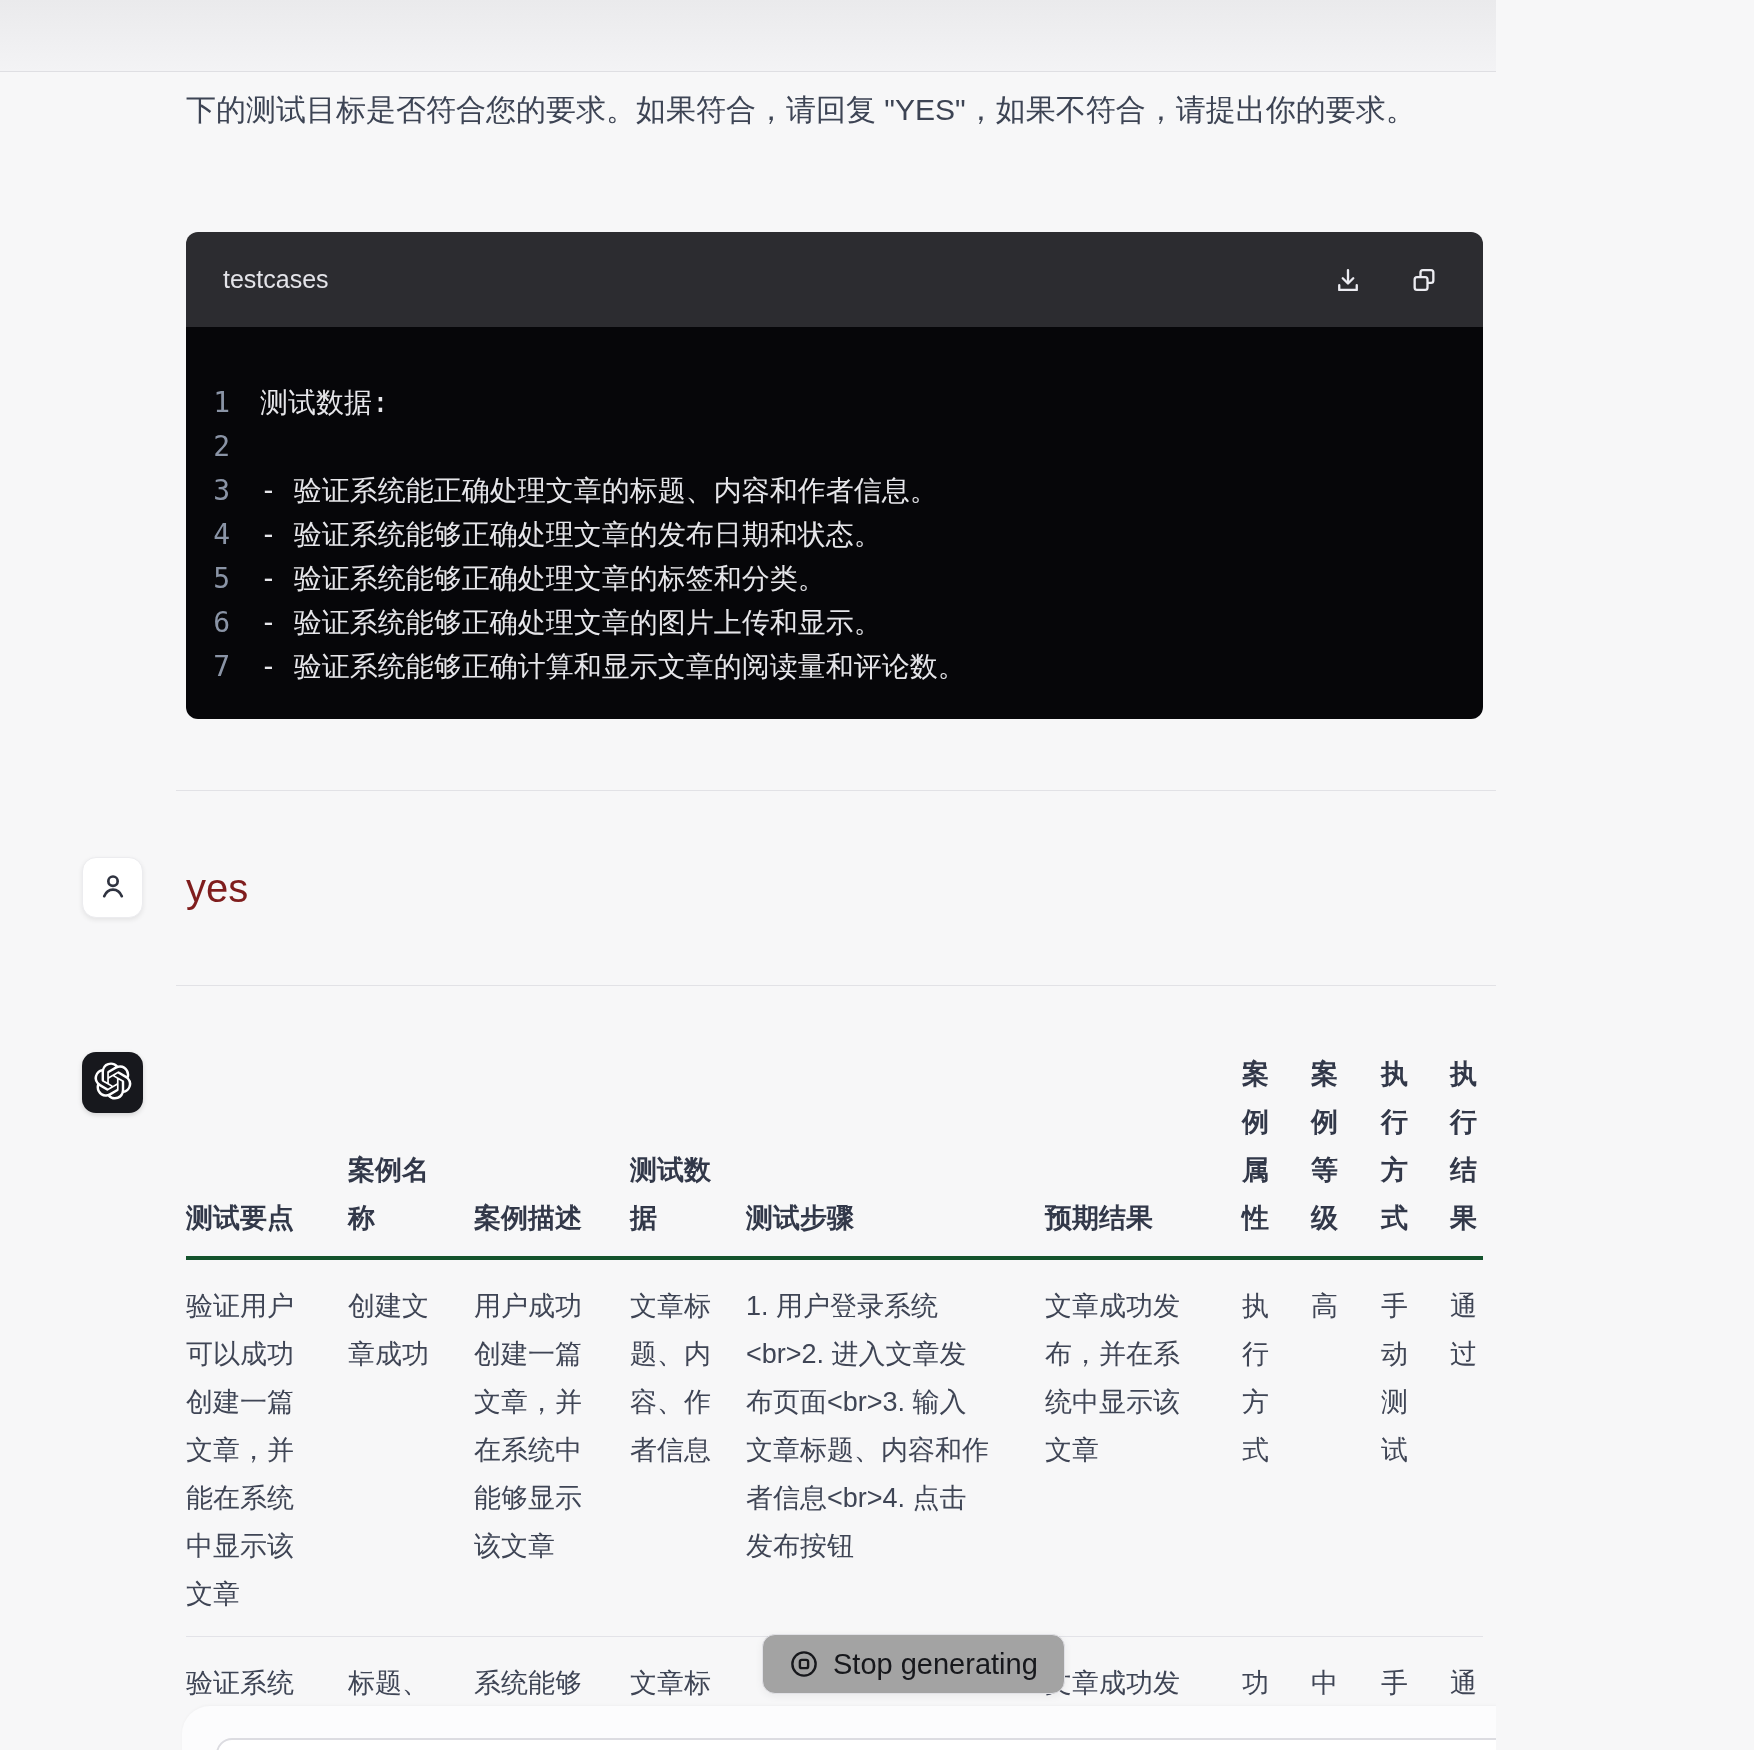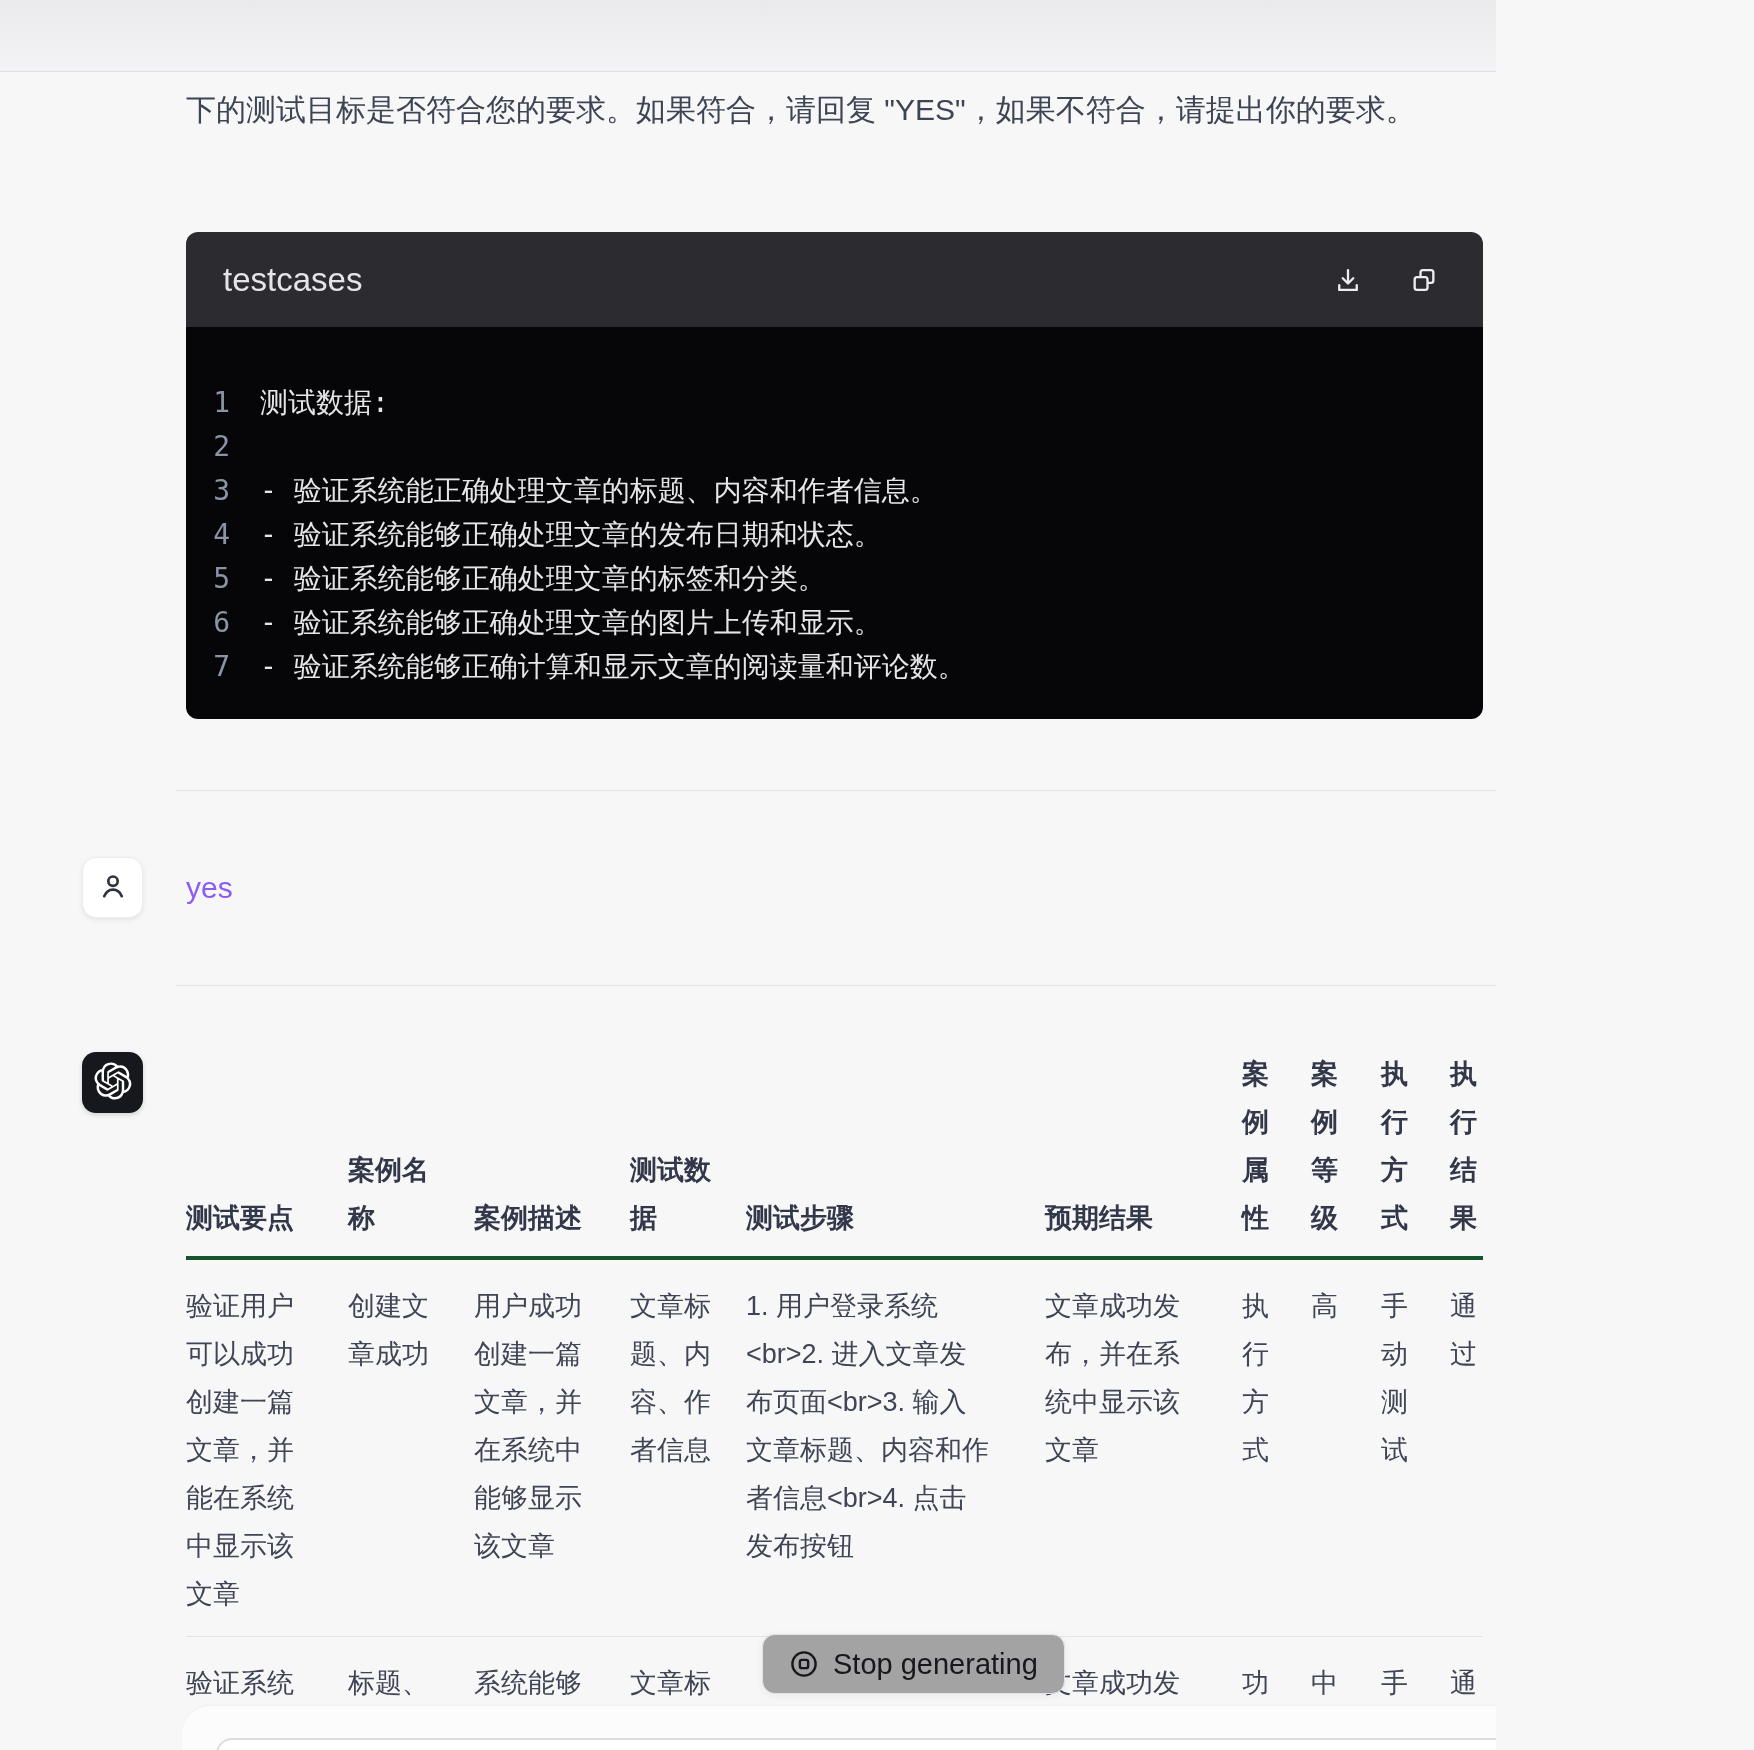--- a/index.html
+++ b/index.html
@@ -26,7 +26,7 @@
     height:95px;background:#2c2c30;display:flex;align-items:center;
     padding:0 44px 0 37px;box-sizing:border-box;
   }
-  .code-title{font-size:33px;color:#e4e4e9;}
+  .code-title{font-size:25px;color:#e4e4e9;}
   .code-actions{margin-left:auto;display:flex;gap:46px;align-items:center;}
   .code-actions .icon-btn{width:30px;height:30px;display:flex;align-items:center;justify-content:center;cursor:pointer;background:none;border:none;padding:0;}
   .code-body{

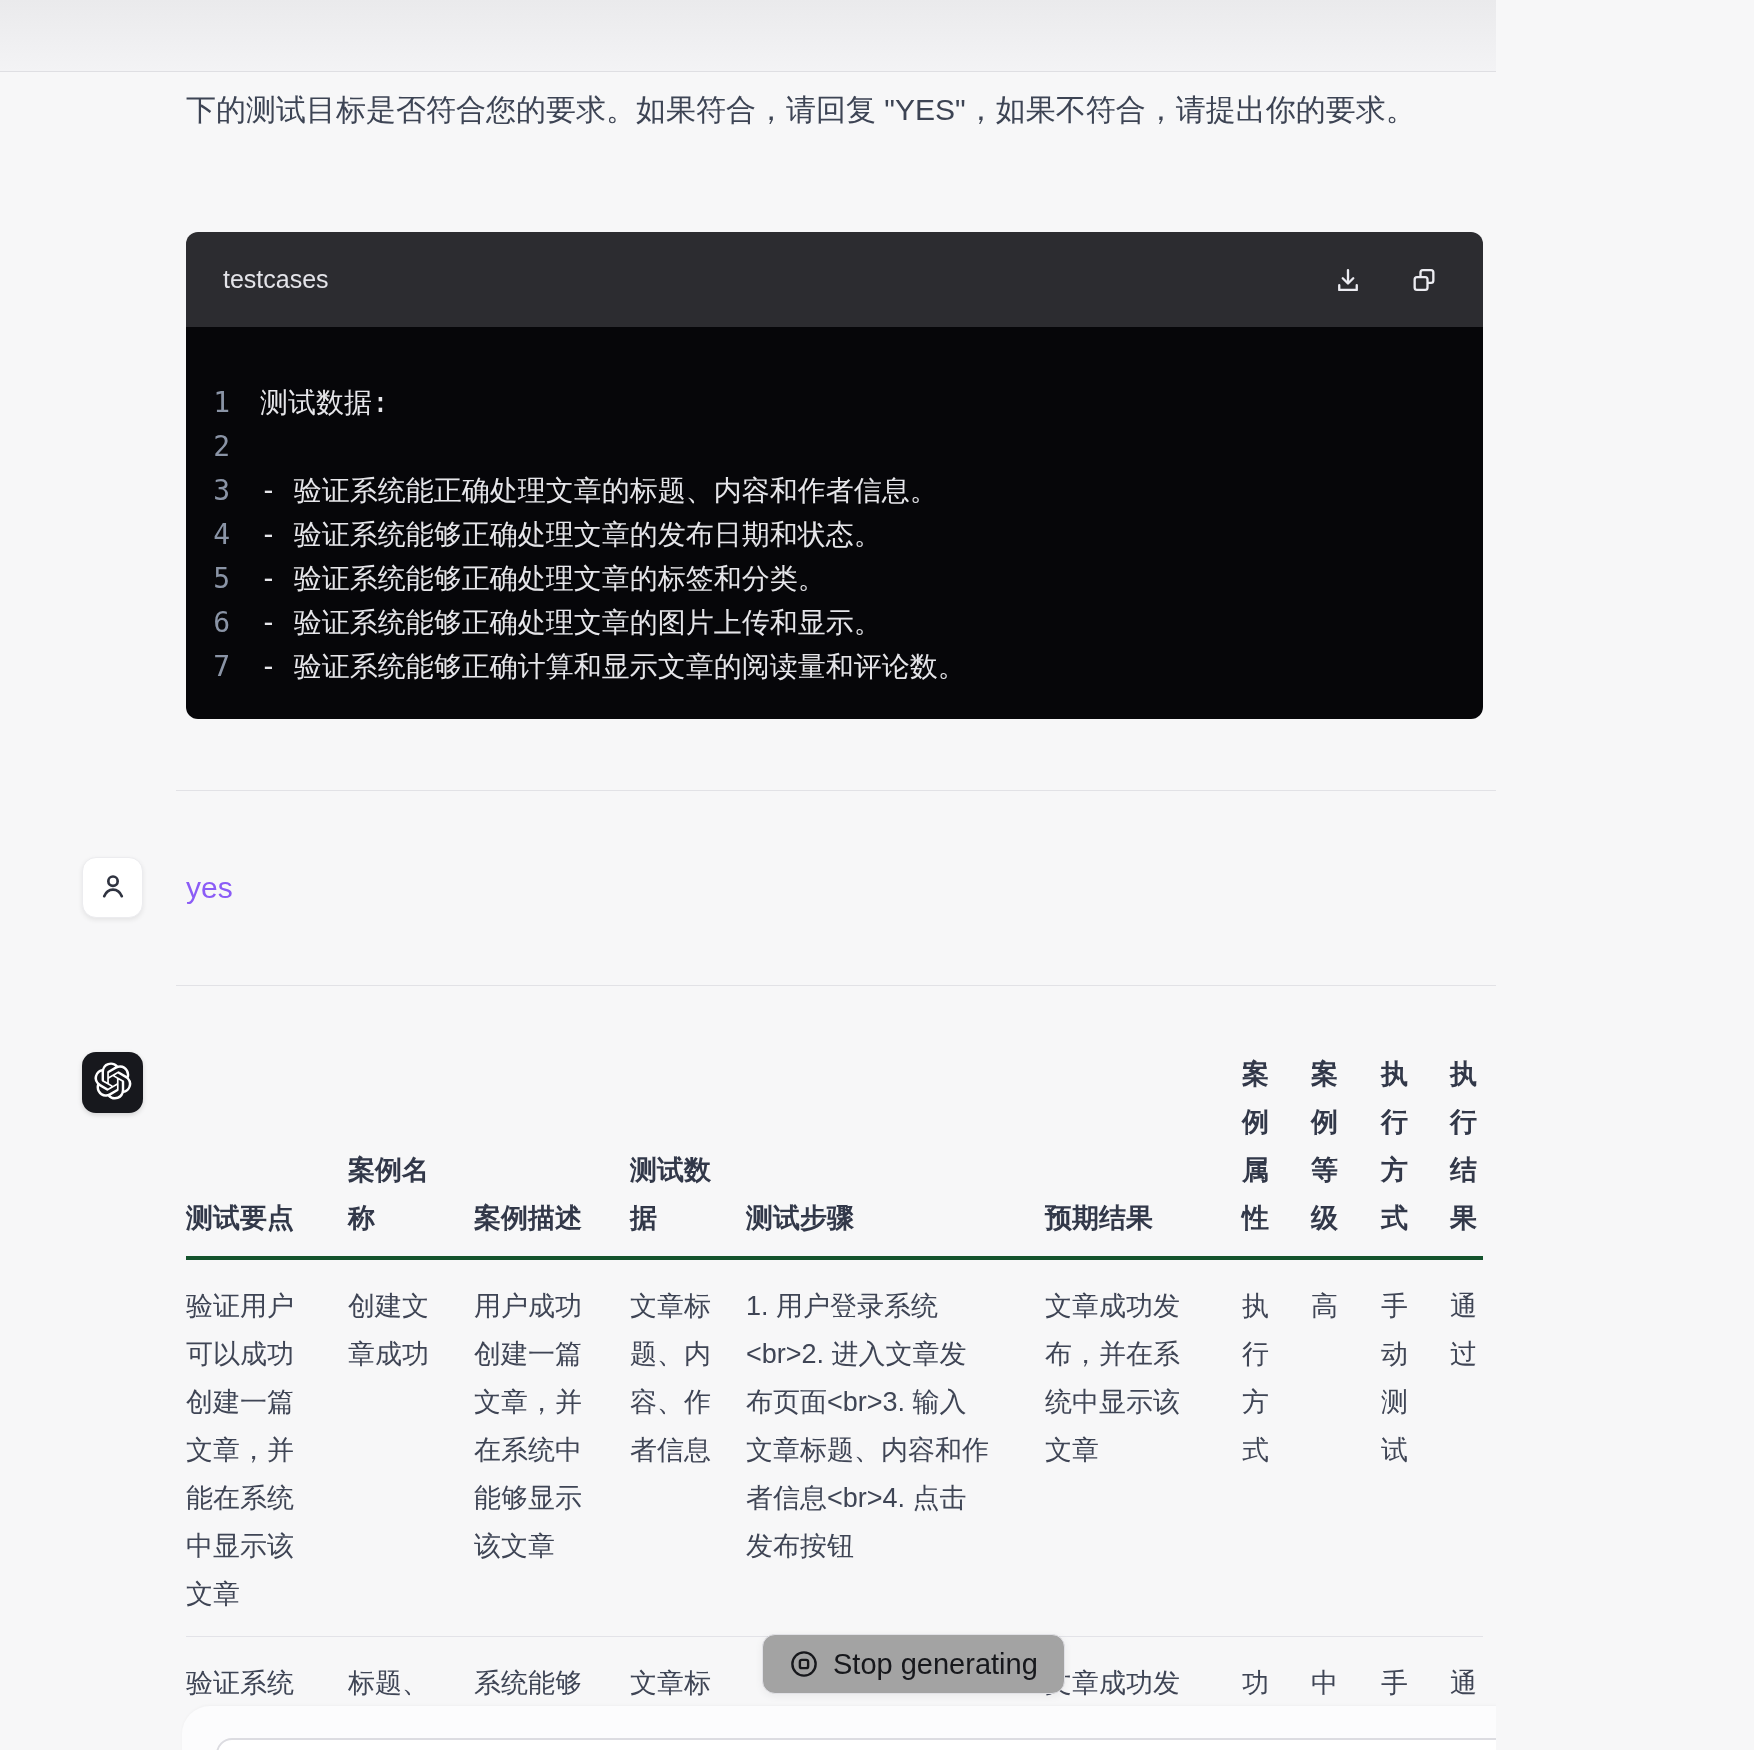--- a/index.html
+++ b/index.html
@@ -46,7 +46,7 @@
   .avatar-user{top:857px;background:#ffffff;border:1px solid #ececef;box-shadow:0 2px 5px rgba(0,0,0,0.08);}
   .avatar-assistant{top:1052px;background:#17181d;box-shadow:0 2px 5px rgba(0,0,0,0.15);}
   
-  .user-text{position:absolute;left:186px;top:866px;font-size:30px;line-height:44px;color:#8b5cf6;}
+  .user-text{position:absolute;left:186px;top:866px;font-size:40px;line-height:44px;color:#7f1d1d;}
   
   .tc-table{
     position:absolute;left:186px;top:1050px;width:1297px;

